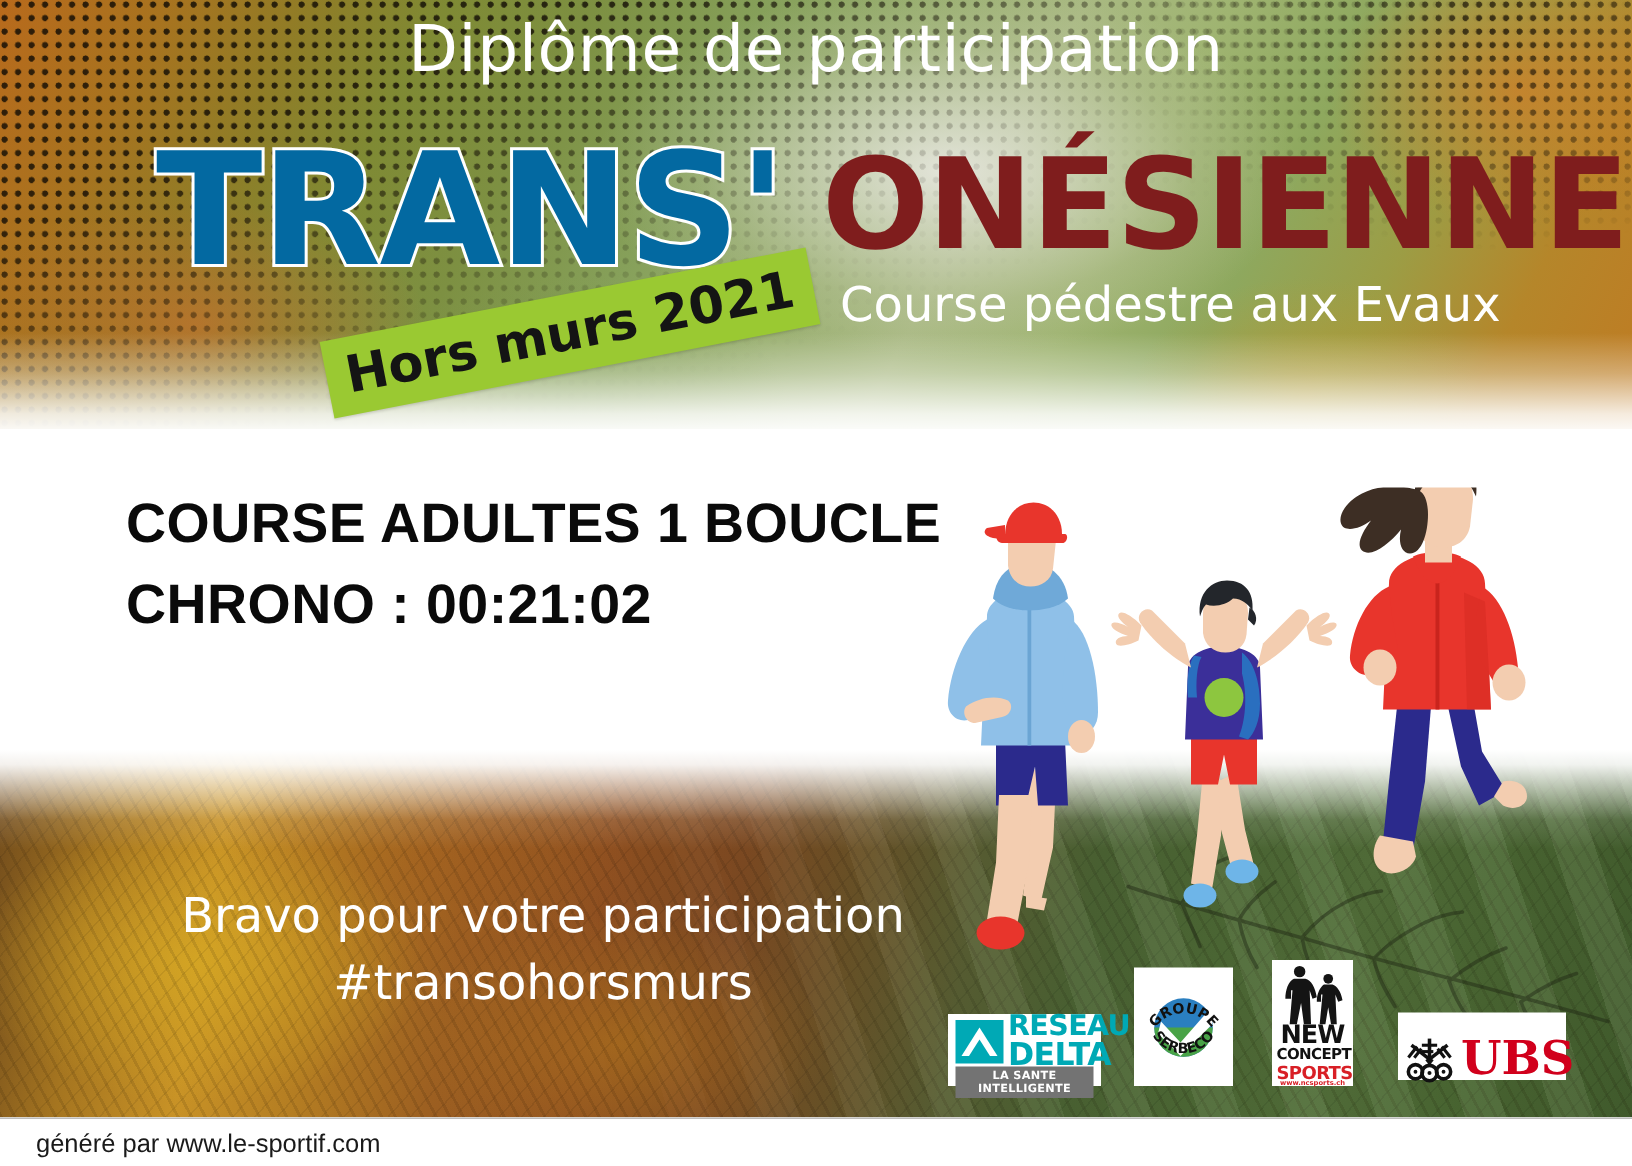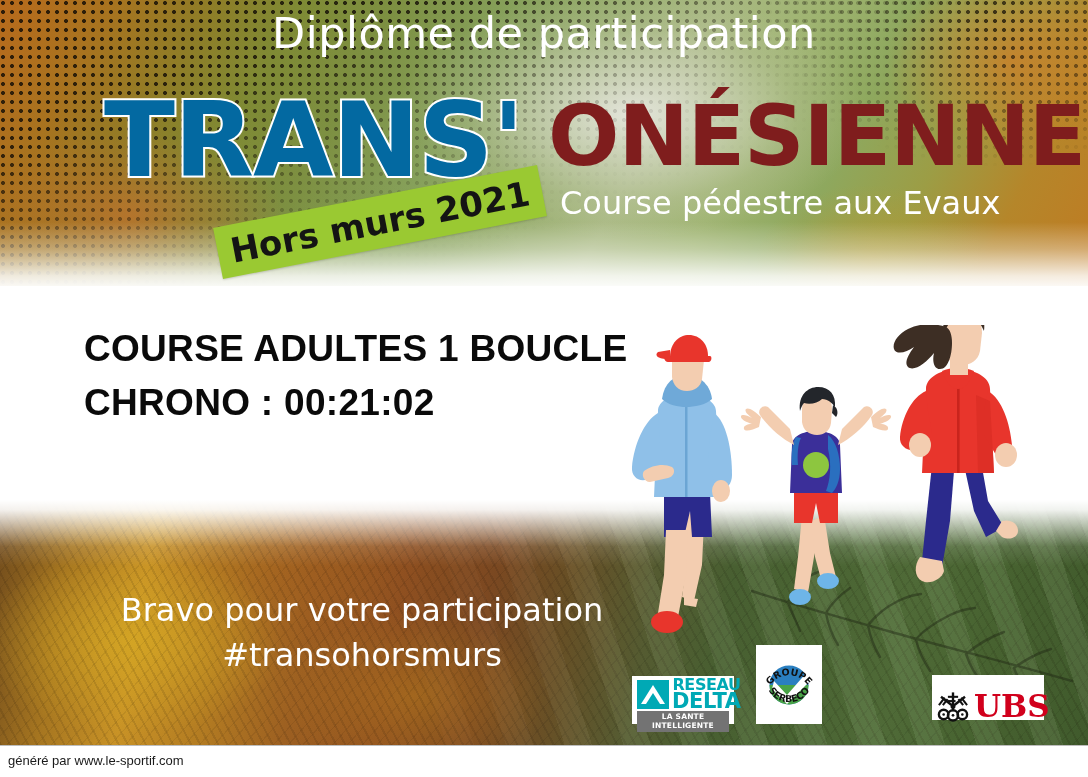--- a/index.html
+++ b/index.html
@@ -337,7 +337,7 @@
     color: #00a9b5;
     line-height: 0.94;
   }
-  .delta-w1 { font-size: 16px; letter-spacing: -0.4px; text-align: right; }
+  .delta-w1 { font-size: 19px; letter-spacing: -0.4px; text-align: right; }
   .delta-w2 { font-size: 21px; letter-spacing: -0.4px; }
   .delta-tag {
     margin-top: 2px;

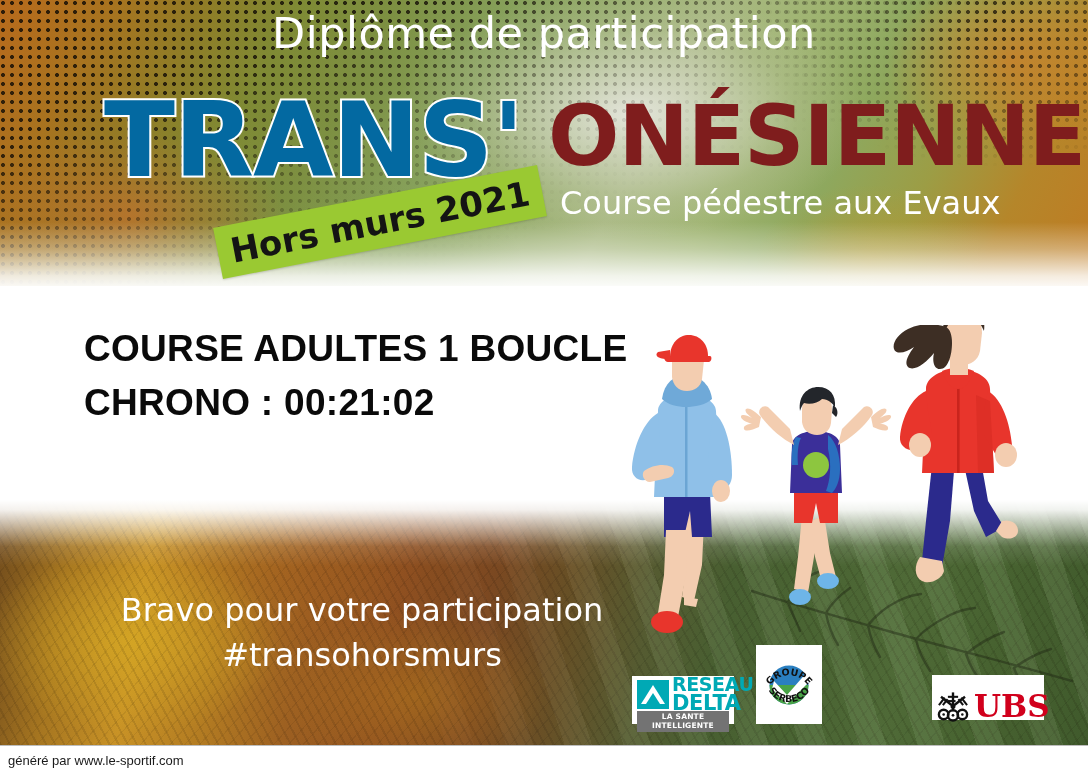--- a/index.html
+++ b/index.html
@@ -593,6 +593,22 @@
       </svg>
     </div>
 
+    <div class="logo-box lb-ncs">
+      <div class="ncs-inner">
+        <svg class="ncs-fig" viewBox="0 0 48 42" width="46" height="40">
+          <g fill="#141414">
+            <circle cx="15" cy="5" r="4"></circle>
+            <path d="M11 10 C7 12, 5 18, 5 24 L9 24 L9 18 L10 18 L8 42 L13 42 L16 27 L18 42 L23 42 L22 18 L24 24 L27 23 C26 16, 23 11, 19 10 Z"></path>
+            <circle cx="35" cy="10" r="3.4"></circle>
+            <path d="M32 14 C29 16, 27 21, 27 26 L30 26 L30 21 L31 21 L29 42 L33 42 L35 30 L37 42 L41 42 L40 21 L42 26 L45 25 C44 19, 41 15, 38 14 Z"></path>
+          </g>
+        </svg>
+        <div class="ncs-new">NEW</div>
+        <div class="ncs-concept">CONCEPT</div>
+        <div class="ncs-sports">SPORTS</div>
+        <div class="ncs-url">www.ncsports.ch</div>
+      </div>
+    </div>
 
     <div class="logo-box lb-ubs">
       <div class="ubs-inner">

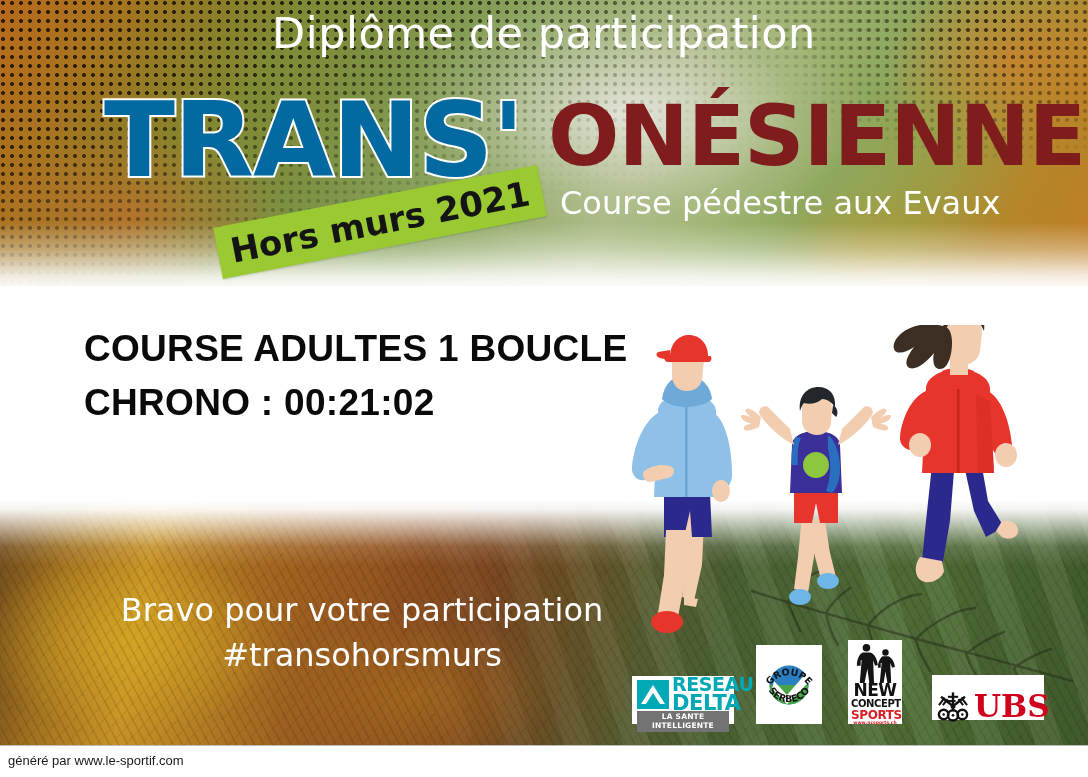--- a/index.html
+++ b/index.html
@@ -398,9 +398,9 @@
   }
   .footer-text {
     position: absolute;
-    left: 8px; top: 7px;
+    left: 24px; top: 7px;
     font-family: "Liberation Sans", sans-serif;
-    font-size: 13px;
+    font-size: 17px;
     color: #1a1a1a;
     white-space: nowrap;
   }

